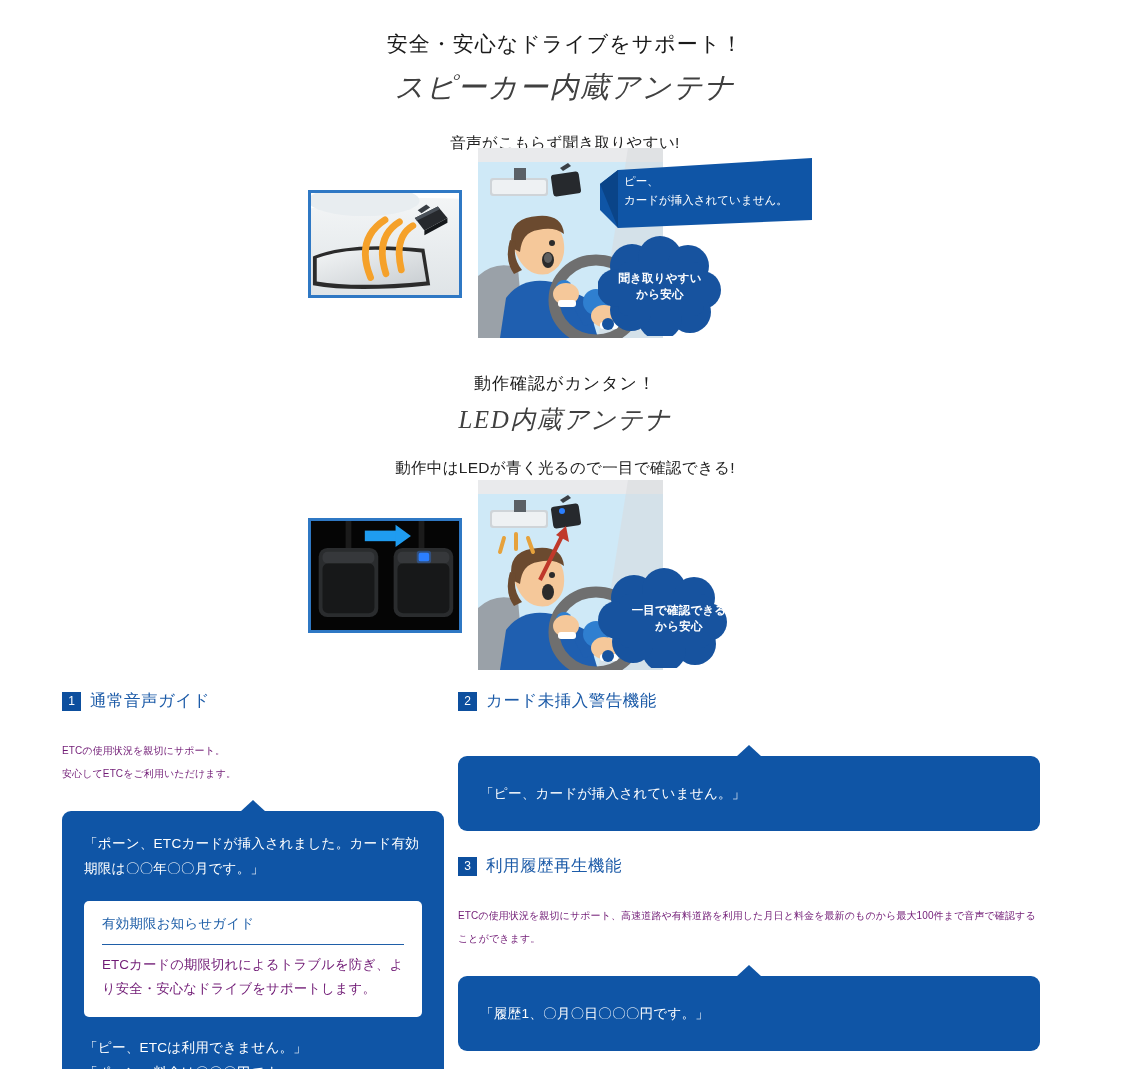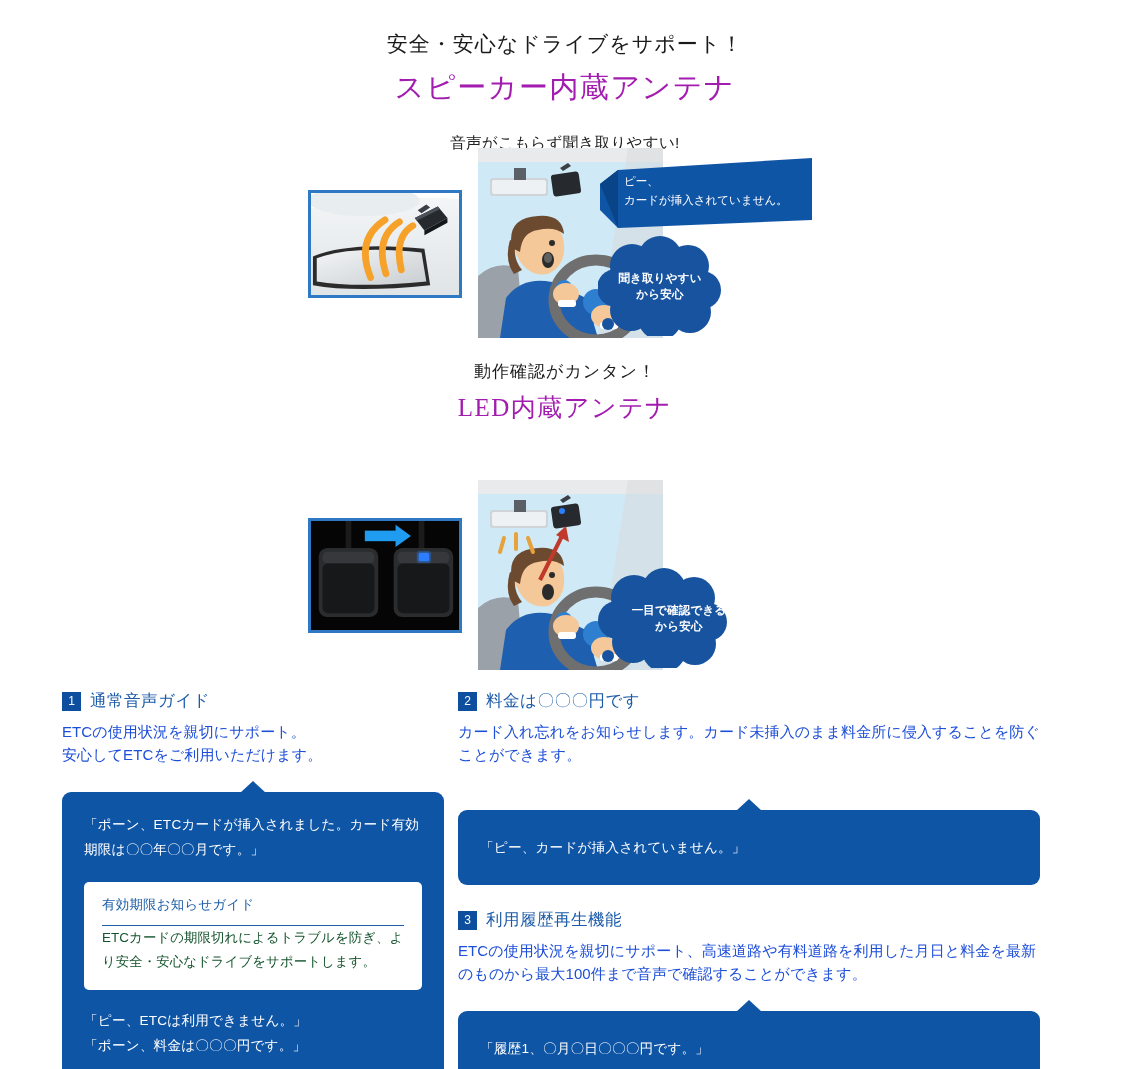--- a/index.html
+++ b/index.html
@@ -18,7 +18,7 @@
   }
   .hero-title{
     font-family:"Liberation Serif","DejaVu Serif",serif;
-    font-size:29px;letter-spacing:1.5px;color:#a21caf;
+    font-size:29px;letter-spacing:1.5px;color:#404040;font-style:italic;
   }
   .hero-lead{
     font-size:15.5px;color:#222;letter-spacing:0.3px;

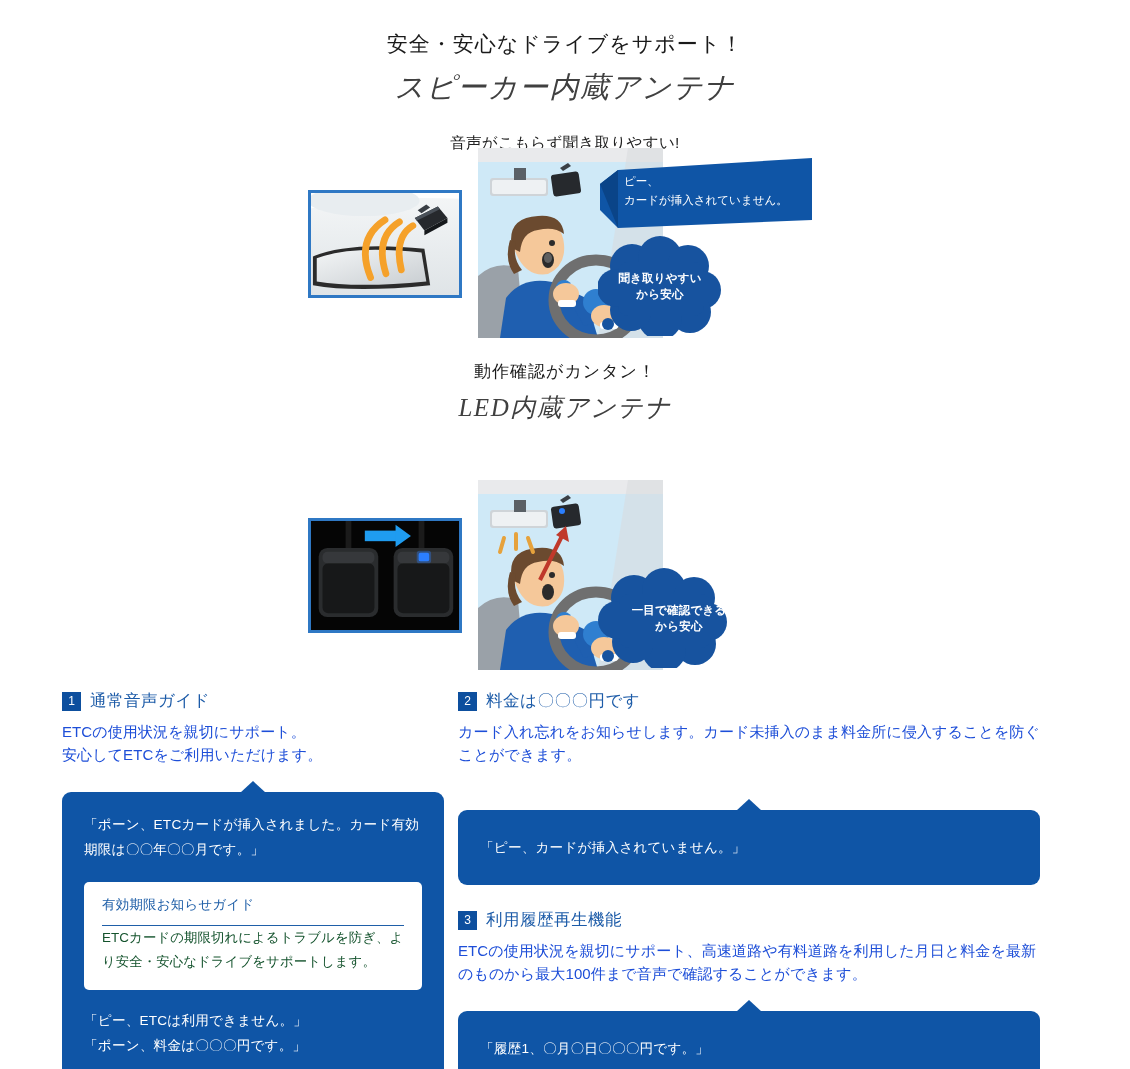--- a/index.html
+++ b/index.html
@@ -206,7 +206,7 @@
     </div>
   </div>
 
-  <div class="hero" style="position:absolute;left:0;top:360px;">
+  <div class="hero" style="position:absolute;left:0;top:372px;">
     <div class="hero-sub" style="font-size:17px;">動作確認がカンタン！</div>
     <div class="hero-title" style="margin-top:8px;font-size:25px;">LED内蔵アンテナ</div>
   </div>

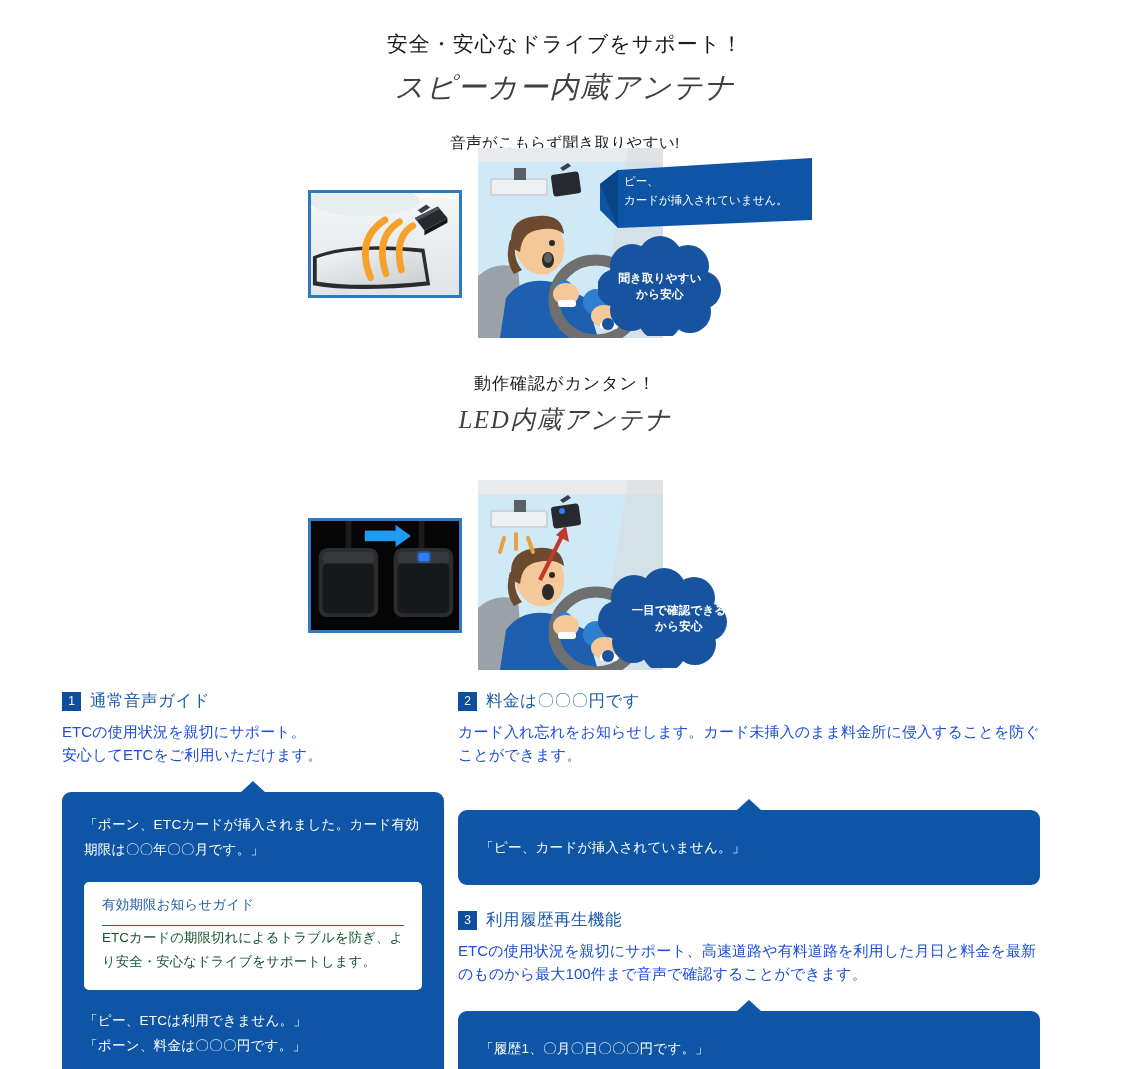--- a/index.html
+++ b/index.html
@@ -209,6 +209,7 @@
   <div class="hero" style="position:absolute;left:0;top:372px;">
     <div class="hero-sub" style="font-size:17px;">動作確認がカンタン！</div>
     <div class="hero-title" style="margin-top:8px;font-size:25px;">LED内蔵アンテナ</div>
+    <div class="hero-lead" style="margin-top:22px;">動作中はLEDが青く光るので一目で確認できる!</div>
   </div>
 
   <div class="photo-card" style="left:308px;top:518px;width:154px;height:115px;border-color:#2f78c4;background:#050505;">

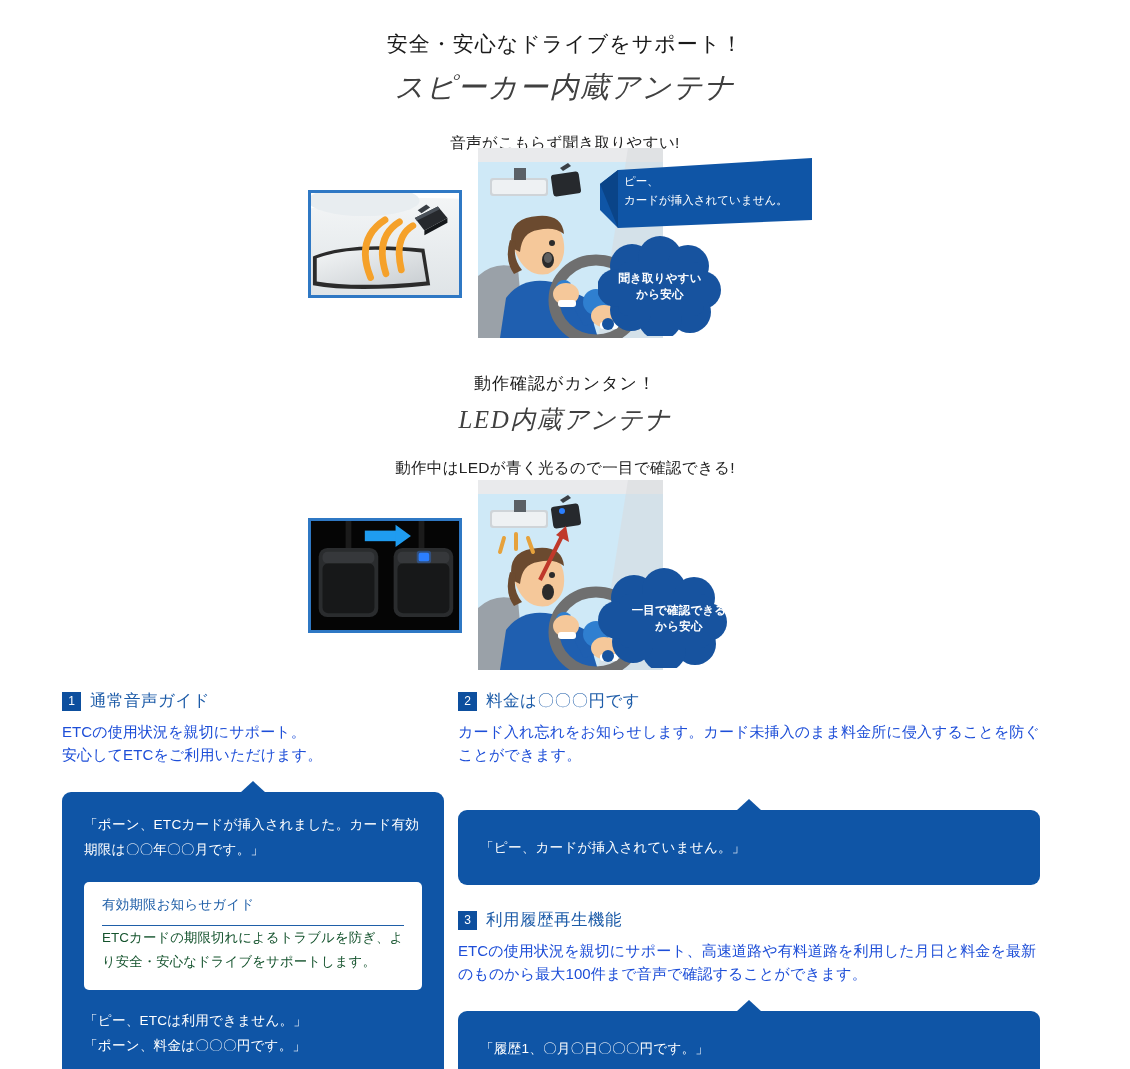--- a/index.html
+++ b/index.html
@@ -337,7 +337,7 @@
       <div>
         <div class="feat-head">
           <span class="badge">2</span>
-          <span class="feat-title">料金は〇〇〇円です</span>
+          <span class="feat-title">カード未挿入警告機能</span>
         </div>
         <div class="feat-body">カード入れ忘れをお知らせします。カード未挿入のまま料金所に侵入することを防ぐことができます。</div>
         <div class="callout" style="padding:25px 22px;margin-top:44px;">

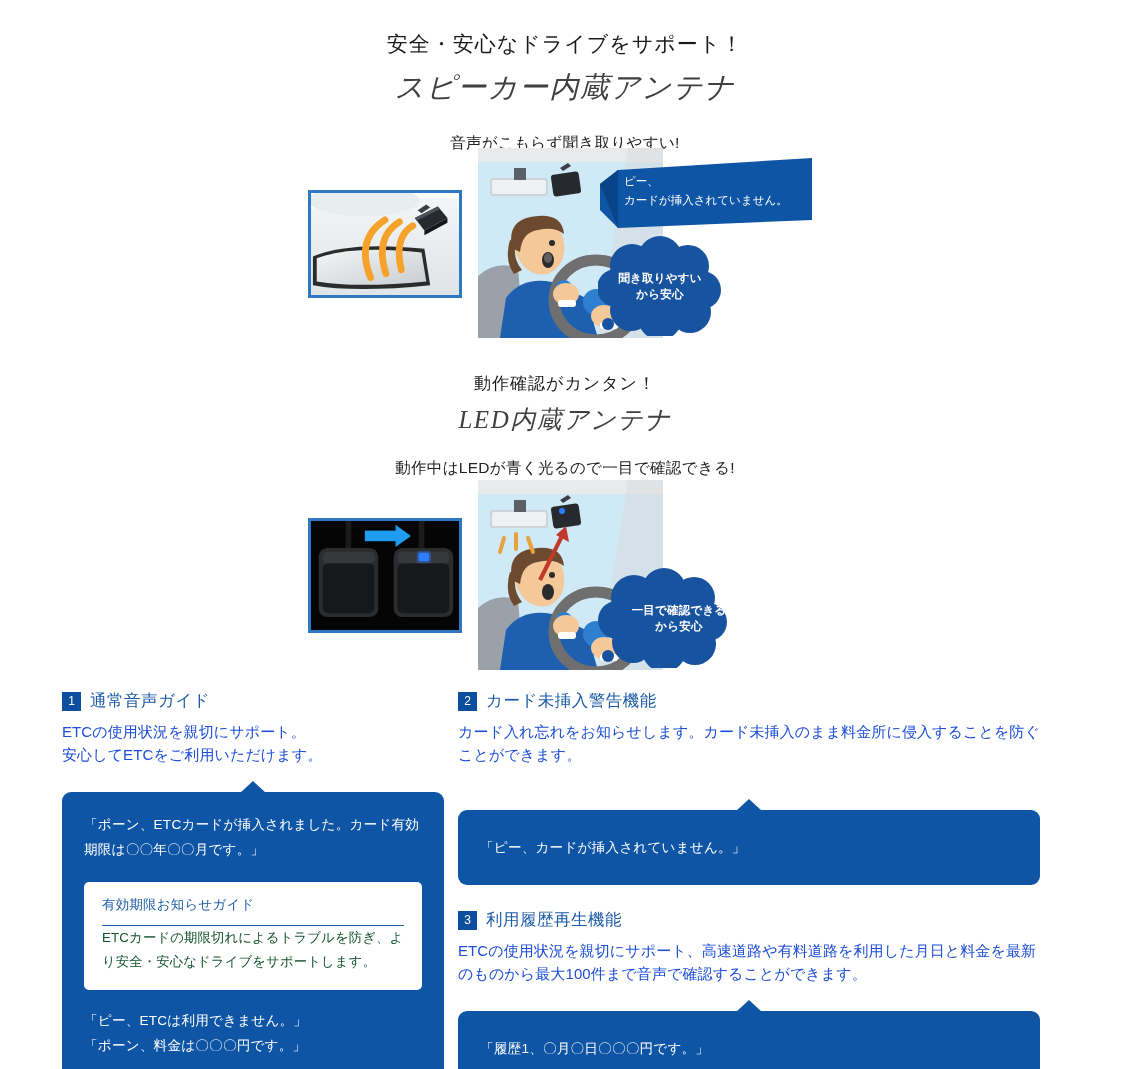--- a/index.html
+++ b/index.html
@@ -58,8 +58,8 @@
     font-size:16.5px;color:#1c5ba8;letter-spacing:.5px;white-space:nowrap;
   }
   .feat-body{
-    font-size:15px;line-height:23px;color:#1d4ed8;letter-spacing:.1px;
-    margin-top:8px;
+    font-size:10px;line-height:23px;color:#701a75;letter-spacing:.1px;
+    margin-top:27px;
   }
 
   

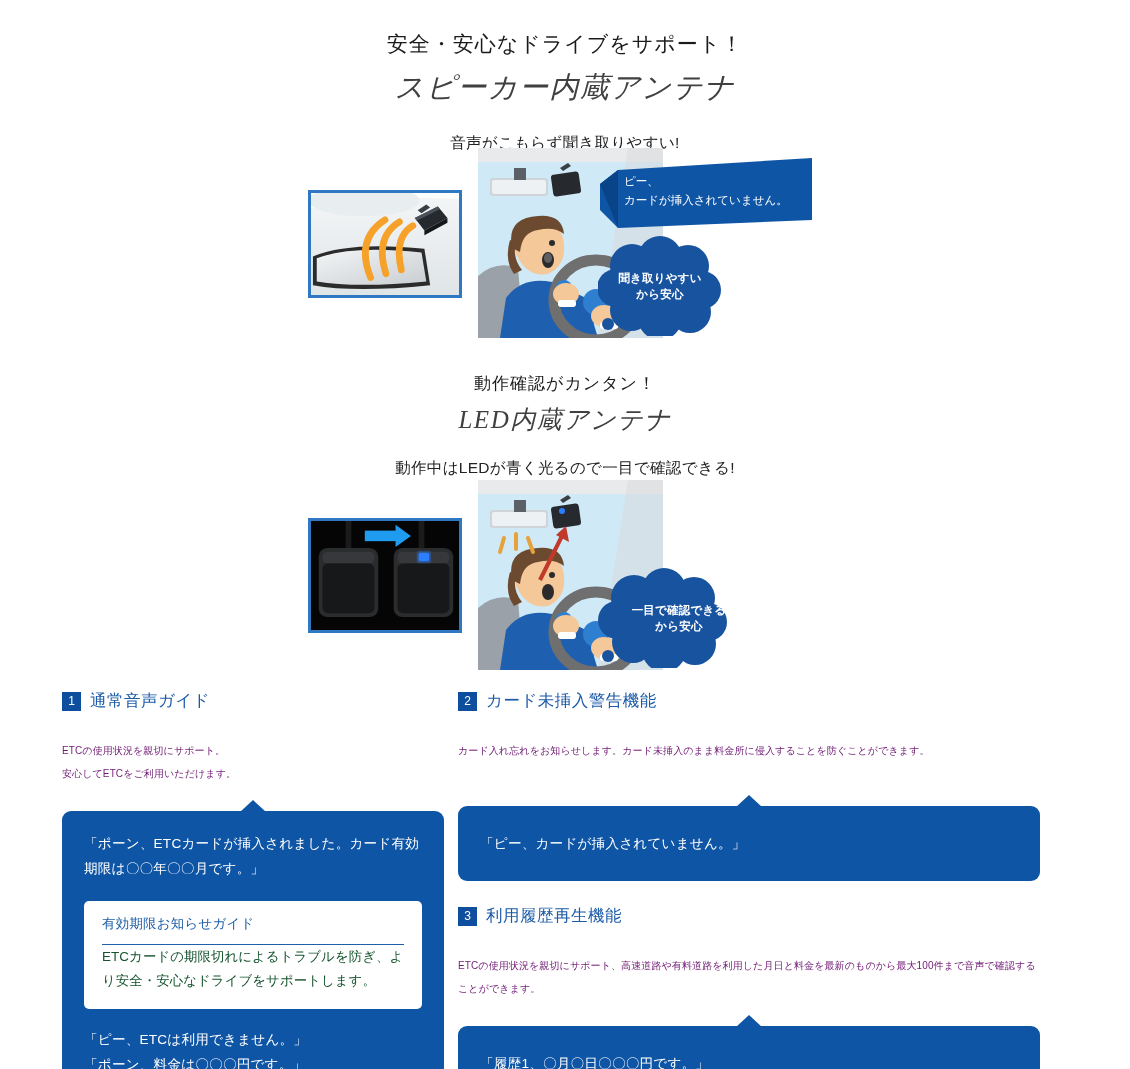--- a/index.html
+++ b/index.html
@@ -339,7 +339,6 @@
           <span class="badge">2</span>
           <span class="feat-title">カード未挿入警告機能</span>
         </div>
-        <div class="feat-body">カード入れ忘れをお知らせします。カード未挿入のまま料金所に侵入することを防ぐことができます。</div>
         <div class="callout" style="padding:25px 22px;margin-top:44px;">
           <p>「ピー、カードが挿入されていません。」</p>
         </div>

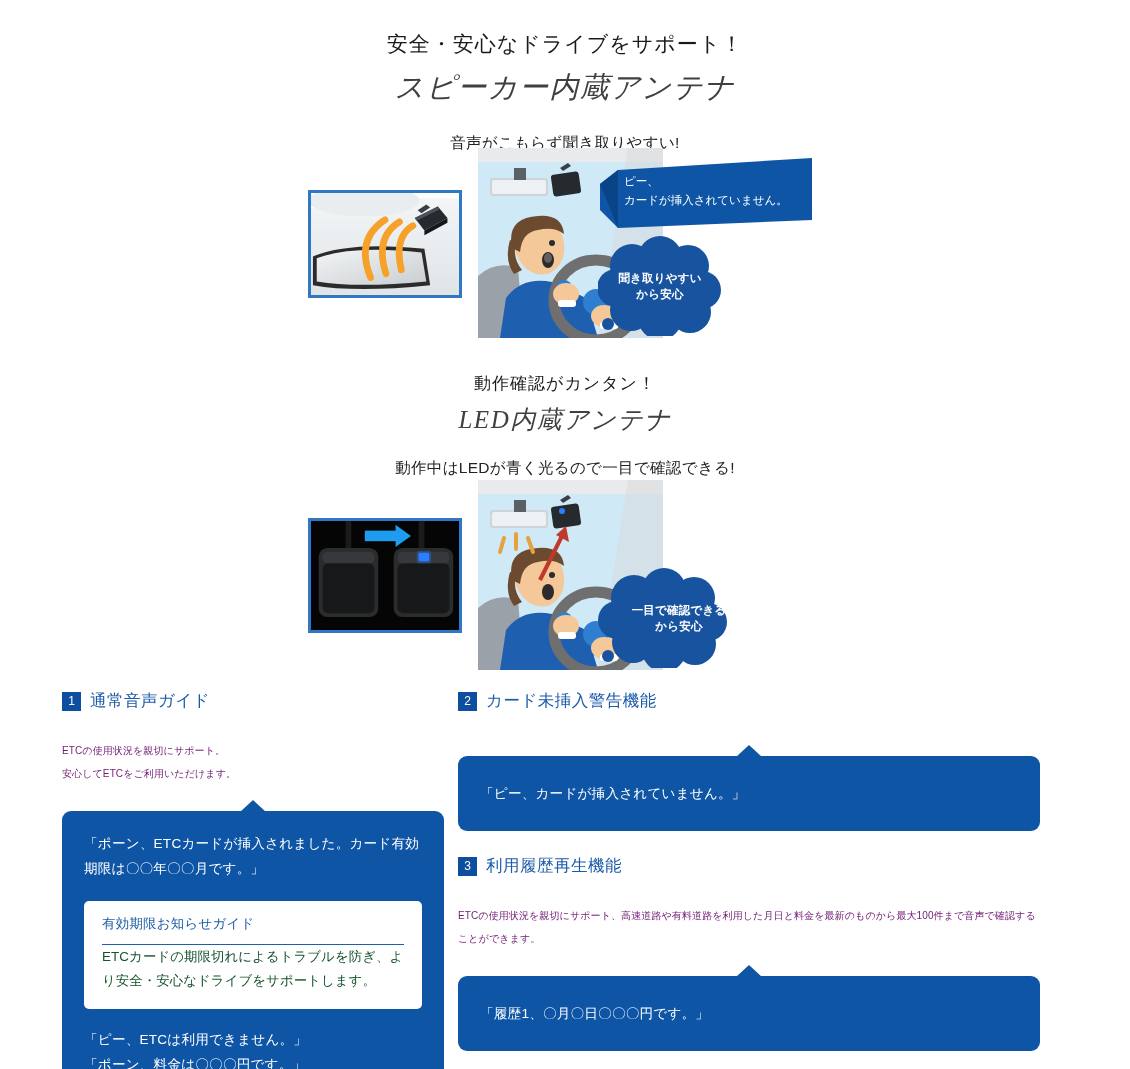--- a/index.html
+++ b/index.html
@@ -82,7 +82,7 @@
     border-bottom:1px solid #1f5fa8;letter-spacing:.3px;
   }
   .inner-card-body{
-    margin-top:0;font-size:13.4px;line-height:24px;color:#14532d;letter-spacing:.1px;
+    margin-top:8px;font-size:13.4px;line-height:24px;color:#701a75;letter-spacing:.1px;
   }
   .tail-lines p{margin:0;}
 </style>

